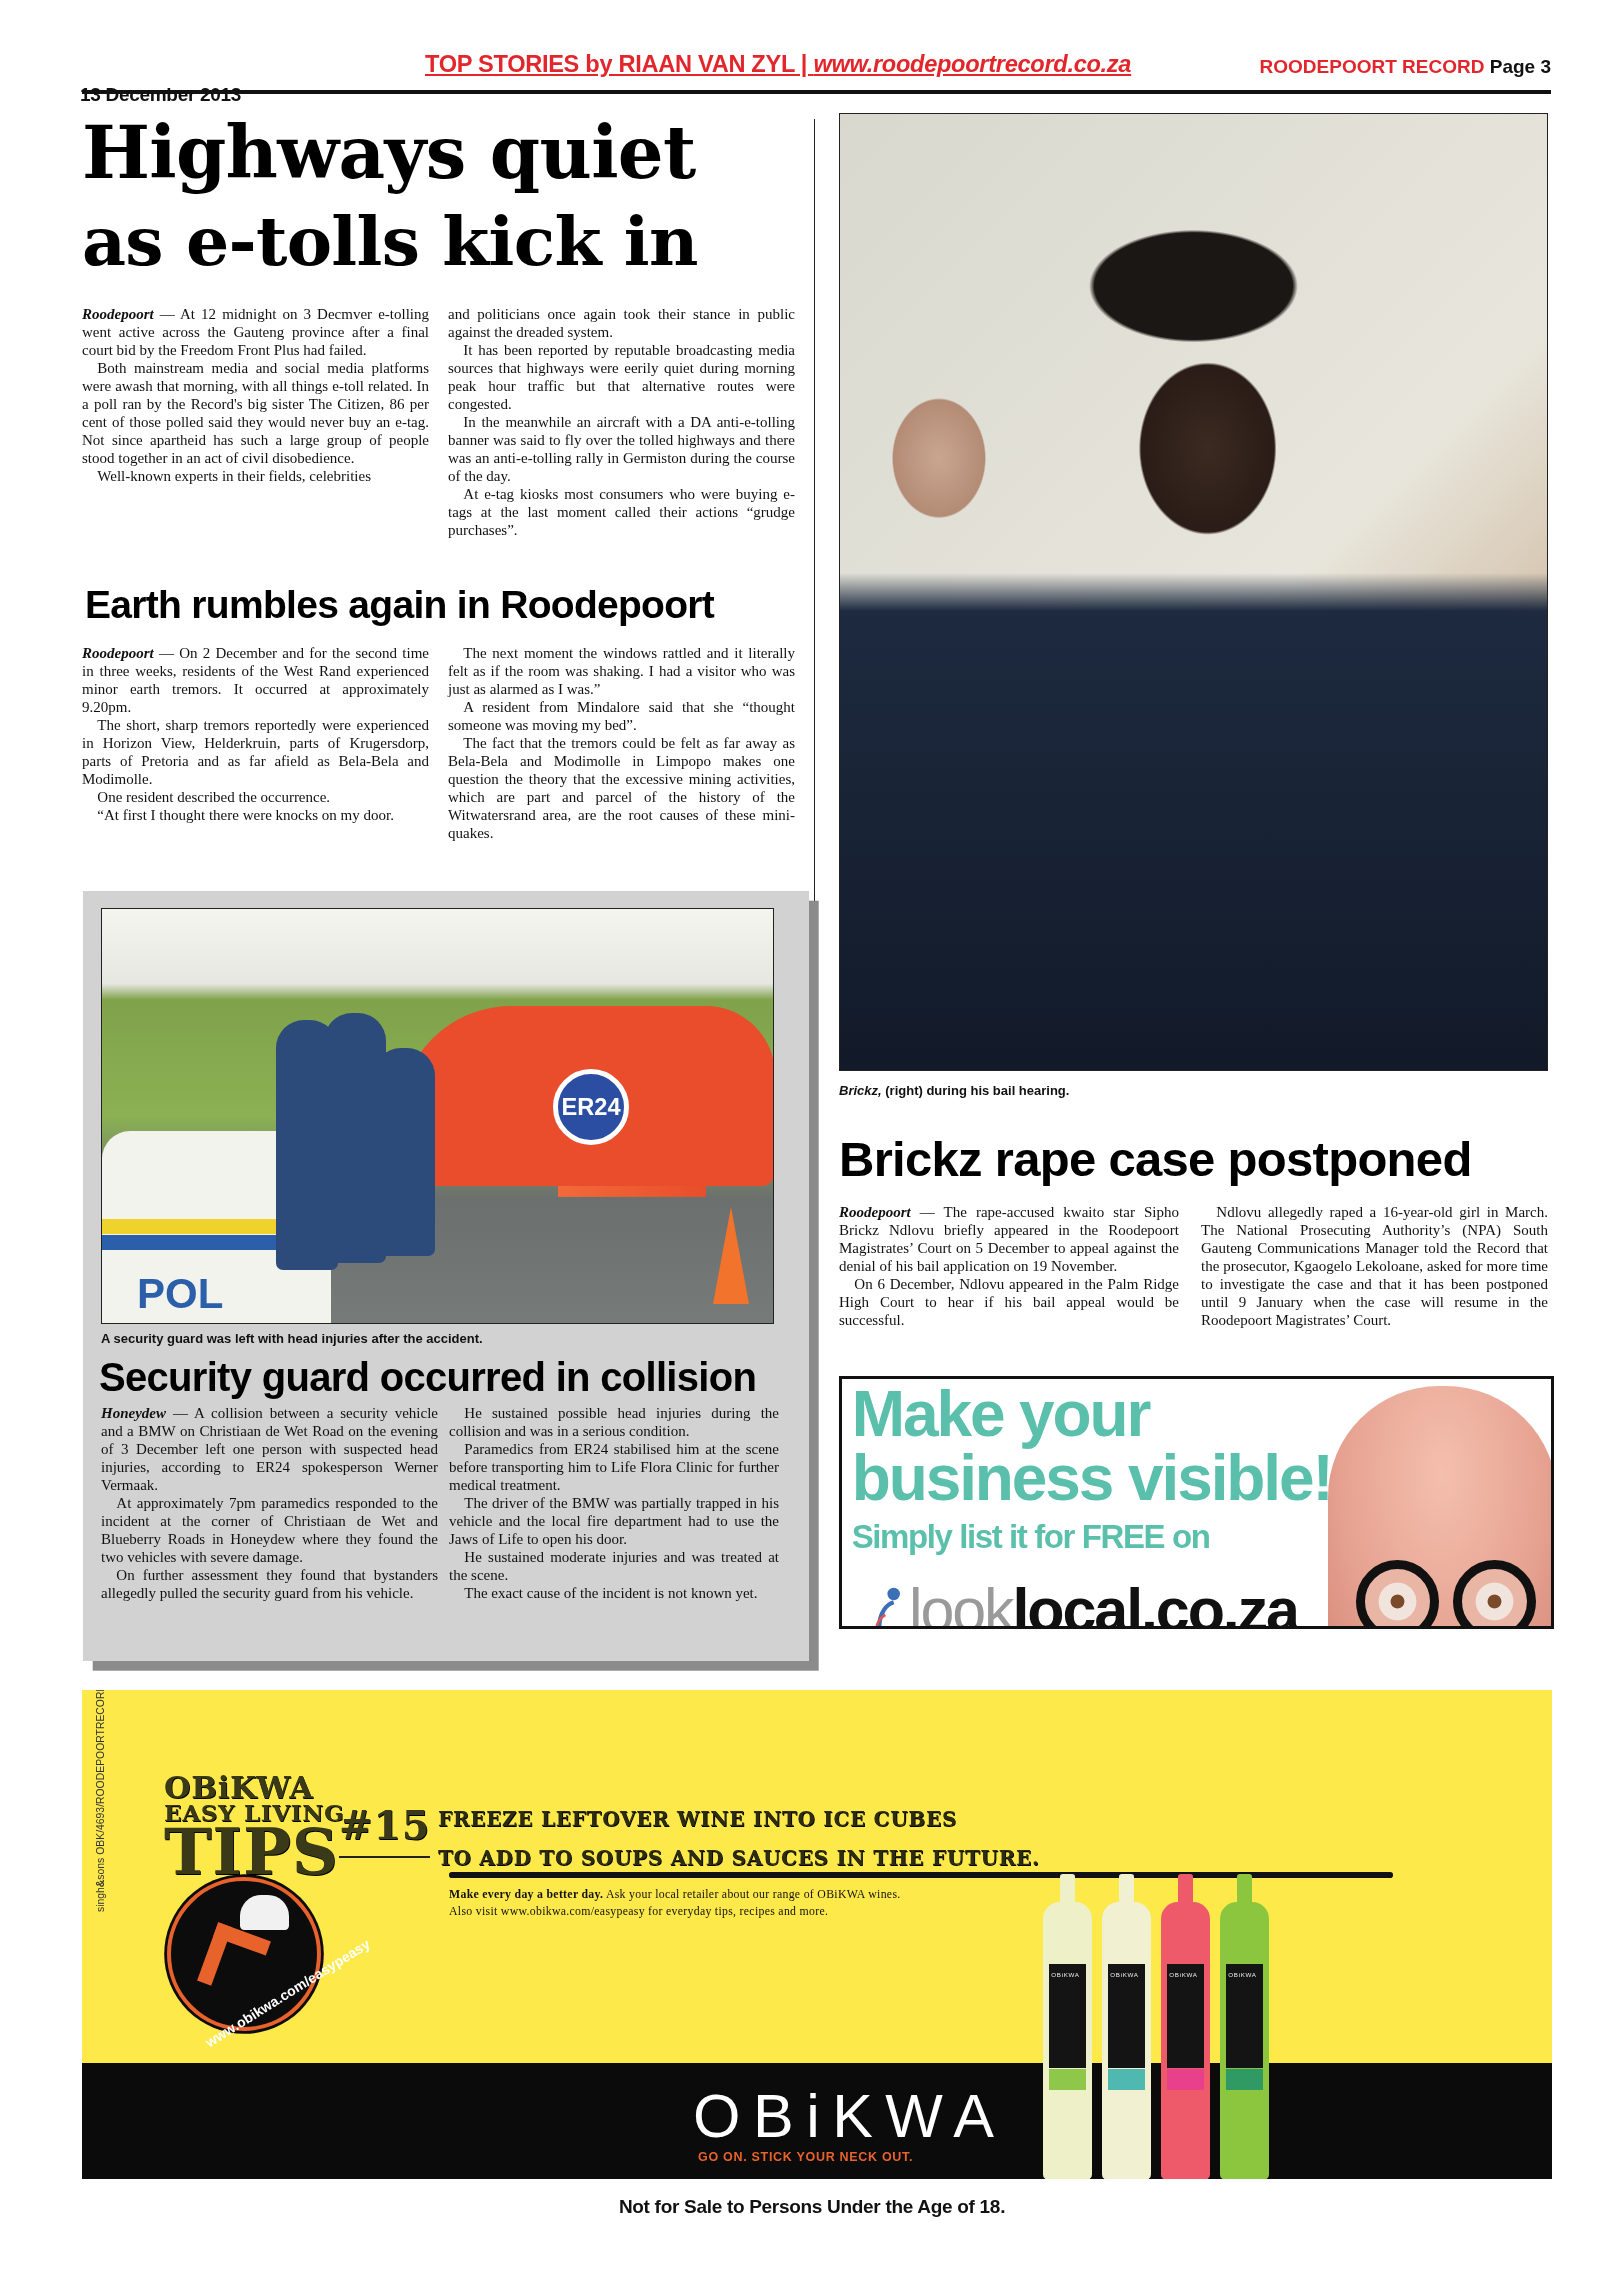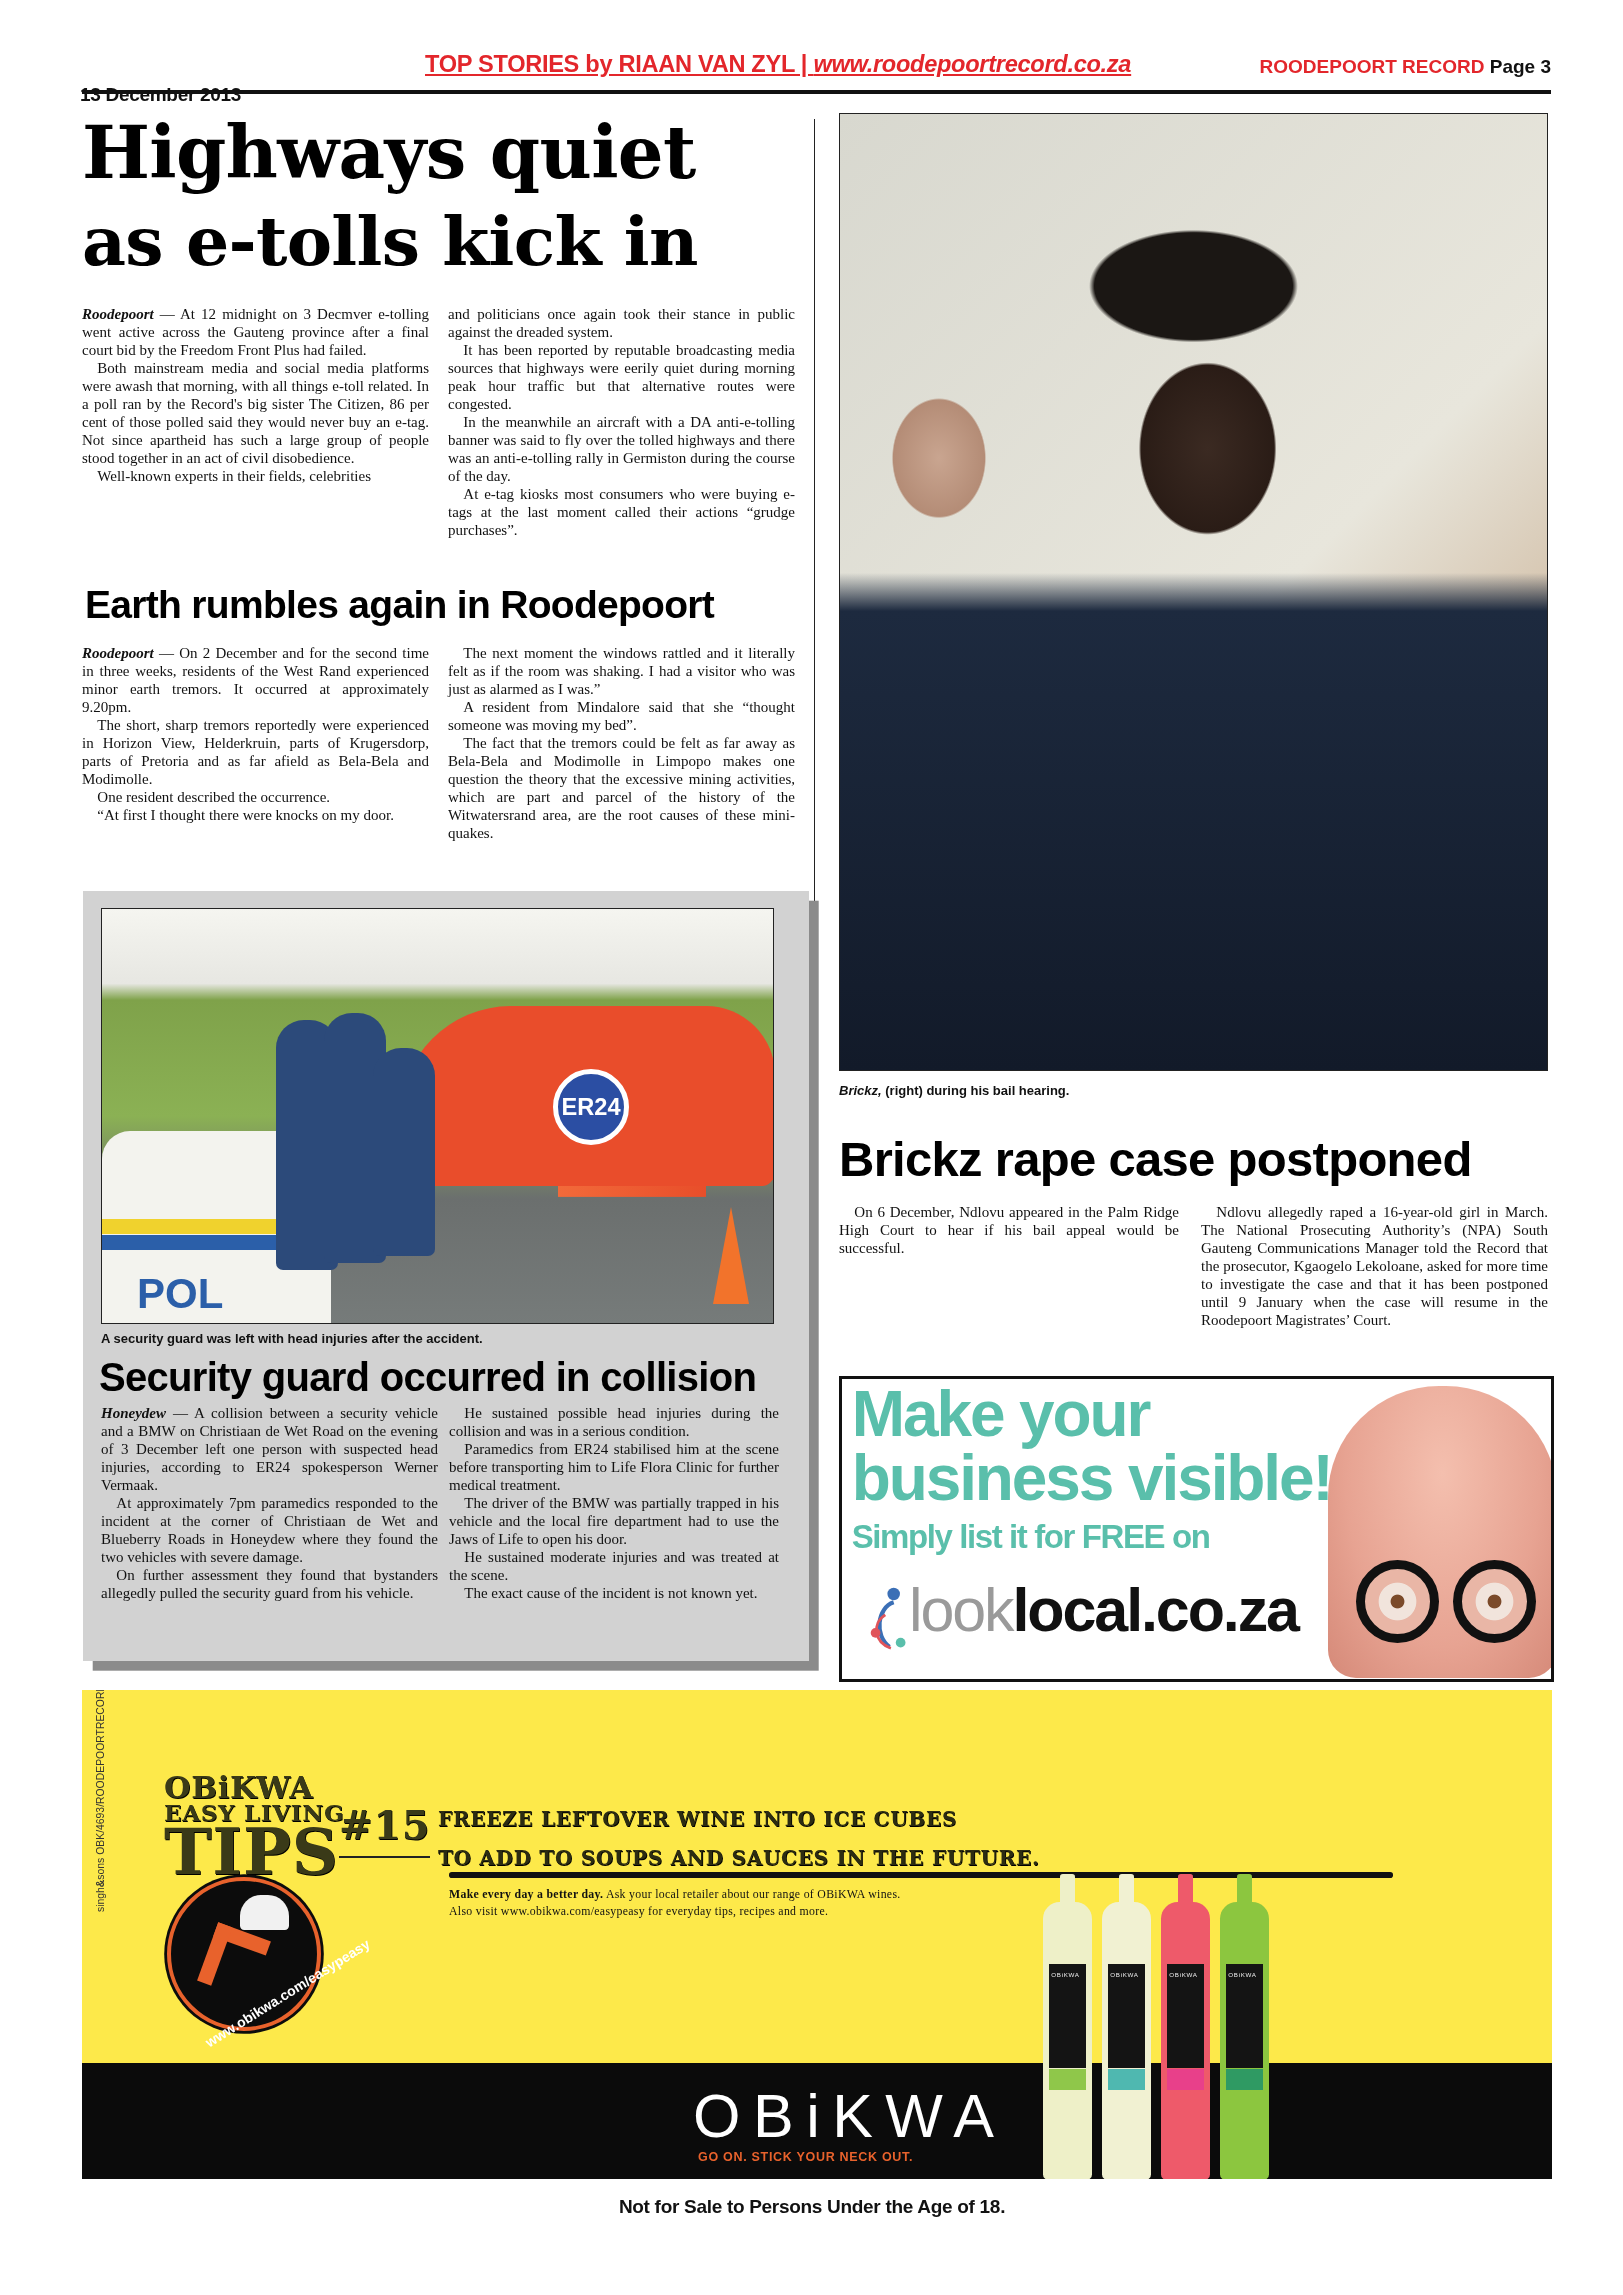--- a/index.html
+++ b/index.html
@@ -143,6 +143,7 @@
 </div>
 <div class="abs h-sans" style="left:839px; top:1135px; font-size:49px;">Brickz rape case postponed</div>
 <div class="abs body-text" style="left:839px; top:1203px; width:340px;">
+  <p class="lead"><span class="dateline">Roodepoort</span><span> — The rape-accused kwaito star Sipho Brickz Ndlovu briefly appeared in the Roodepoort Magistrates’ Court on 5 December to appeal against the denial of his bail application on 19 November.</span></p>
   <p>On 6 December, Ndlovu appeared in the Palm Ridge High Court to hear if his bail appeal would be successful.</p>
 </div>
 <div class="abs body-text" style="left:1201px; top:1203px; width:347px;">

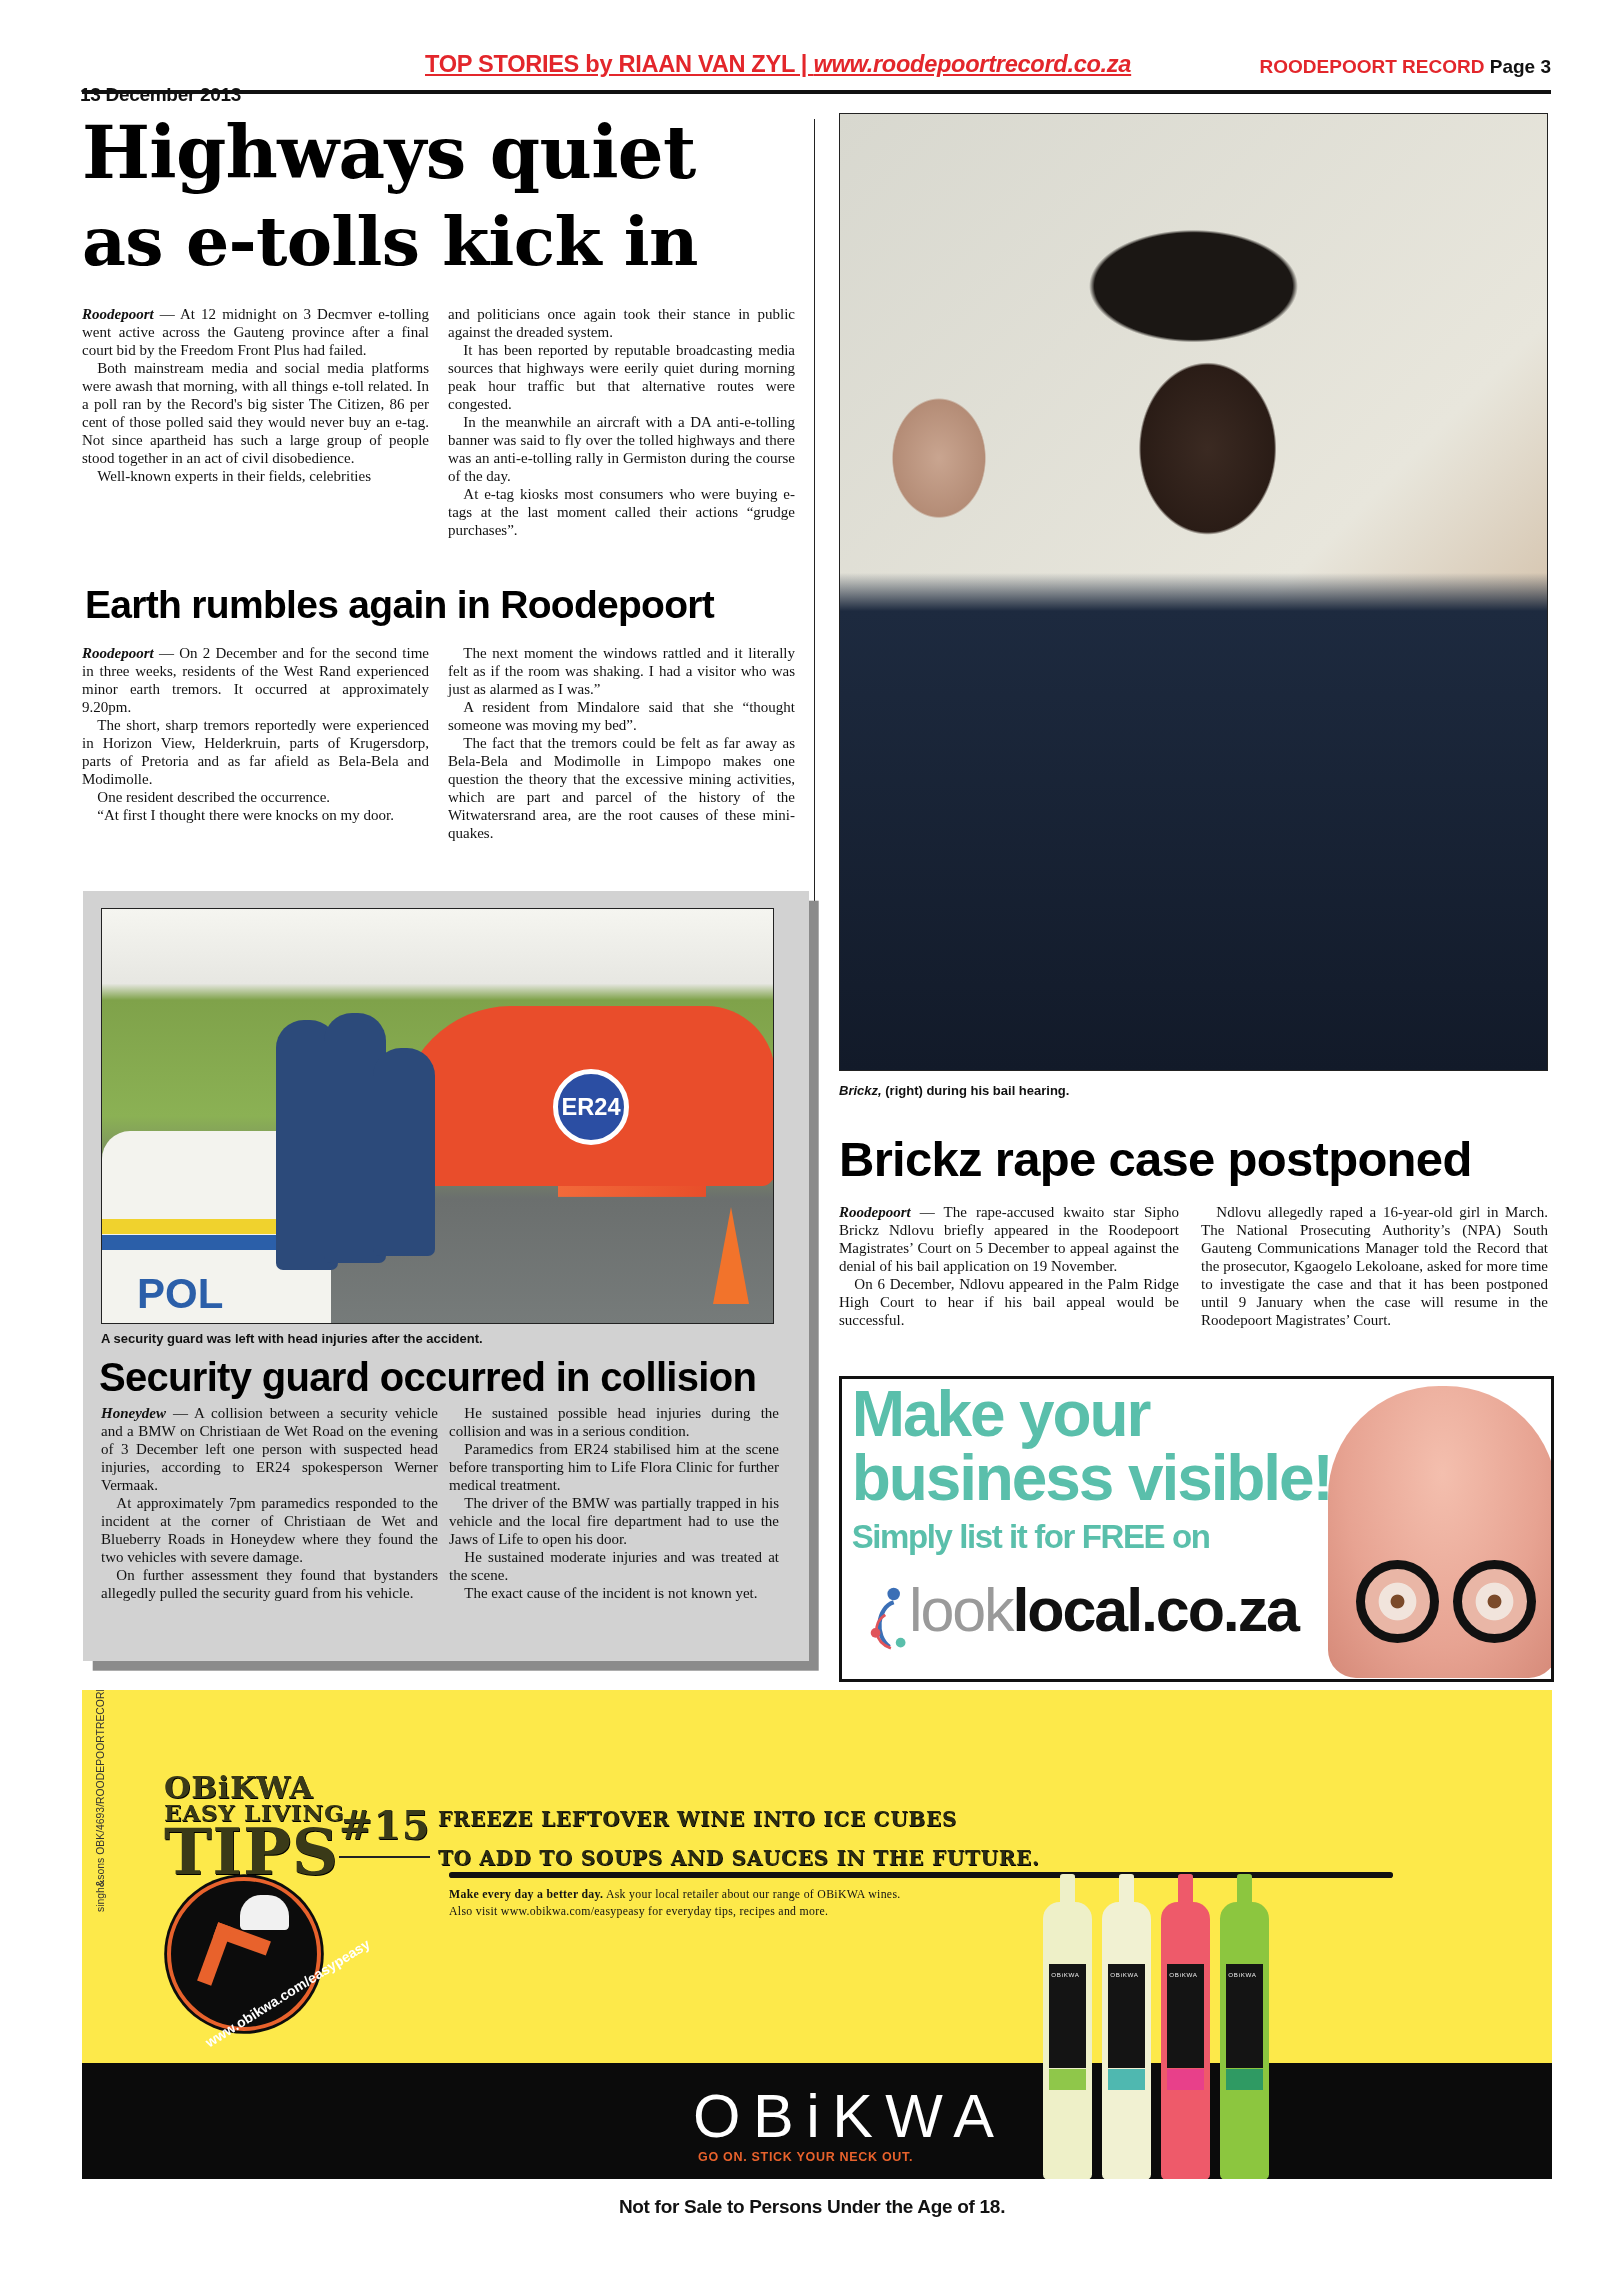--- a/index.html
+++ b/index.html
@@ -56,7 +56,7 @@
   .officer { width: 62px; height: 250px; background: #2c4a7a; border-radius: 28px 28px 7px 7px; }
 
   
-  .ad-look { left: 839px; top: 1376px; width: 715px; height: 306px; border: 3.5px solid #111; background: #fff; overflow: hidden; }
+  .ad-look { left: 839px; top: 1376px; width: 715px; height: 253px; border: 3.5px solid #111; background: #fff; overflow: hidden; }
   .look-line1 { left: 9.7px; top: 2.8px; font: bold 64px "Liberation Sans", sans-serif; color: #5abfab; letter-spacing: -2.1px; line-height: 1; }
   .look-line2 { left: 9.7px; top: 67px; font: bold 64px "Liberation Sans", sans-serif; color: #5abfab; letter-spacing: -2.1px; line-height: 1; }
   .look-line3 { left: 9.7px; top: 139px; font: bold 33px "Liberation Sans", sans-serif; color: #5abfab; letter-spacing: -1.4px; }

